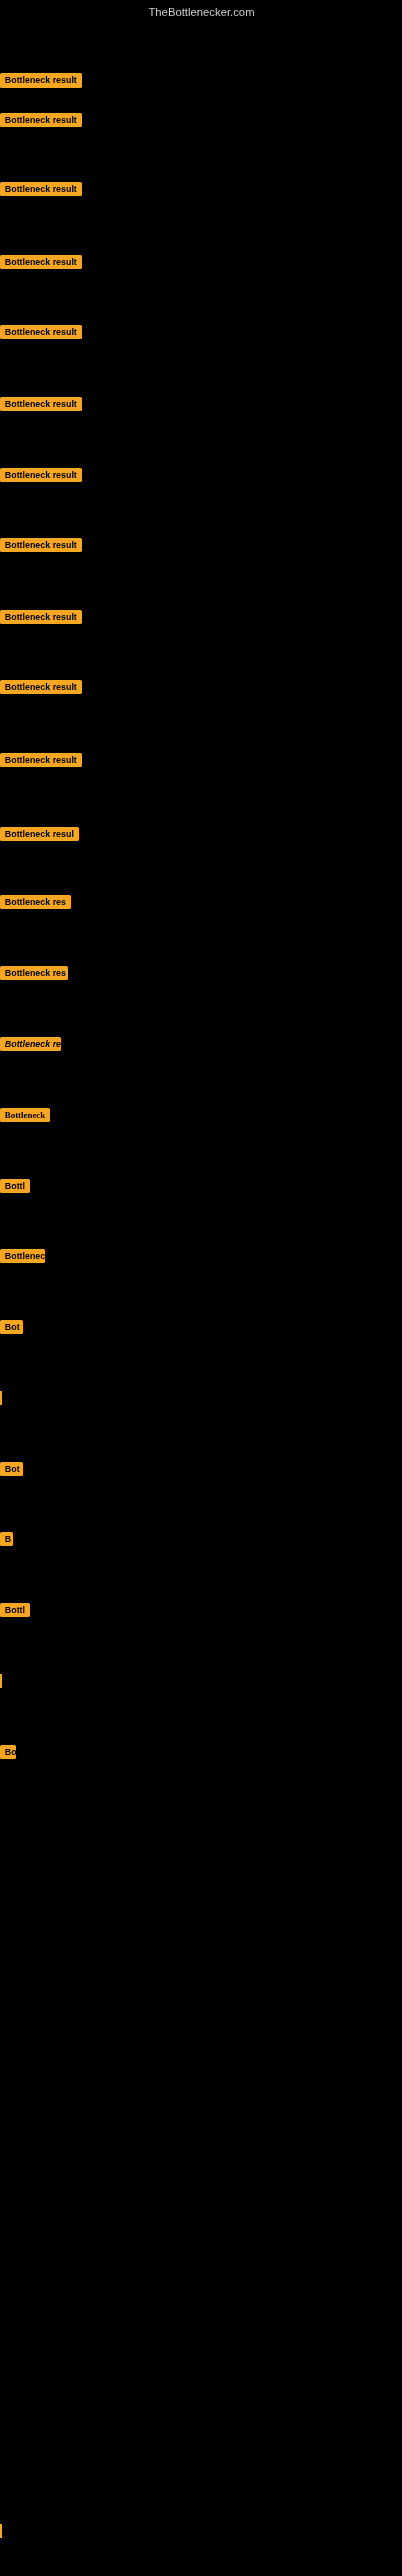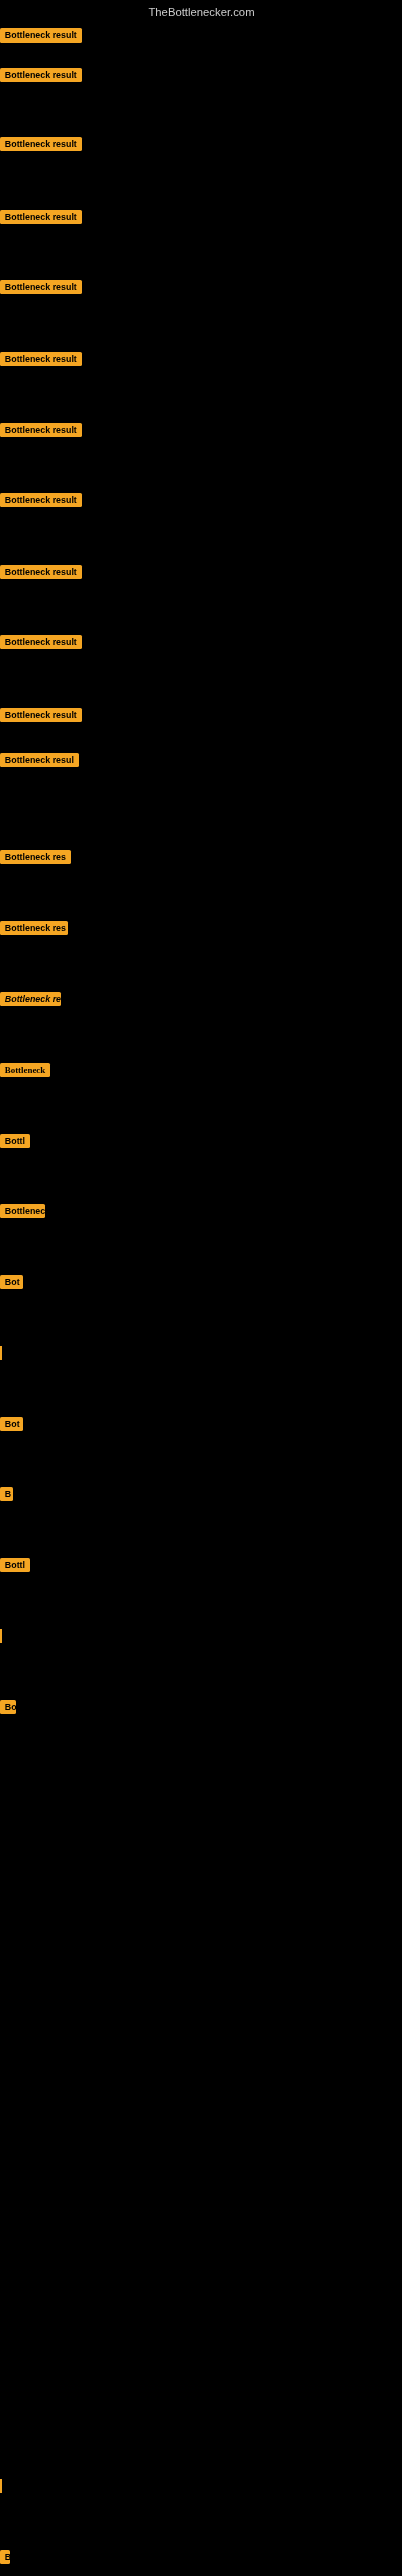--- a/index.html
+++ b/index.html
@@ -34,6 +34,7 @@
     .badge-row {
       position: absolute;
       left: 0;
+      margin-top: 45px;
     }
   </style>
 </head>

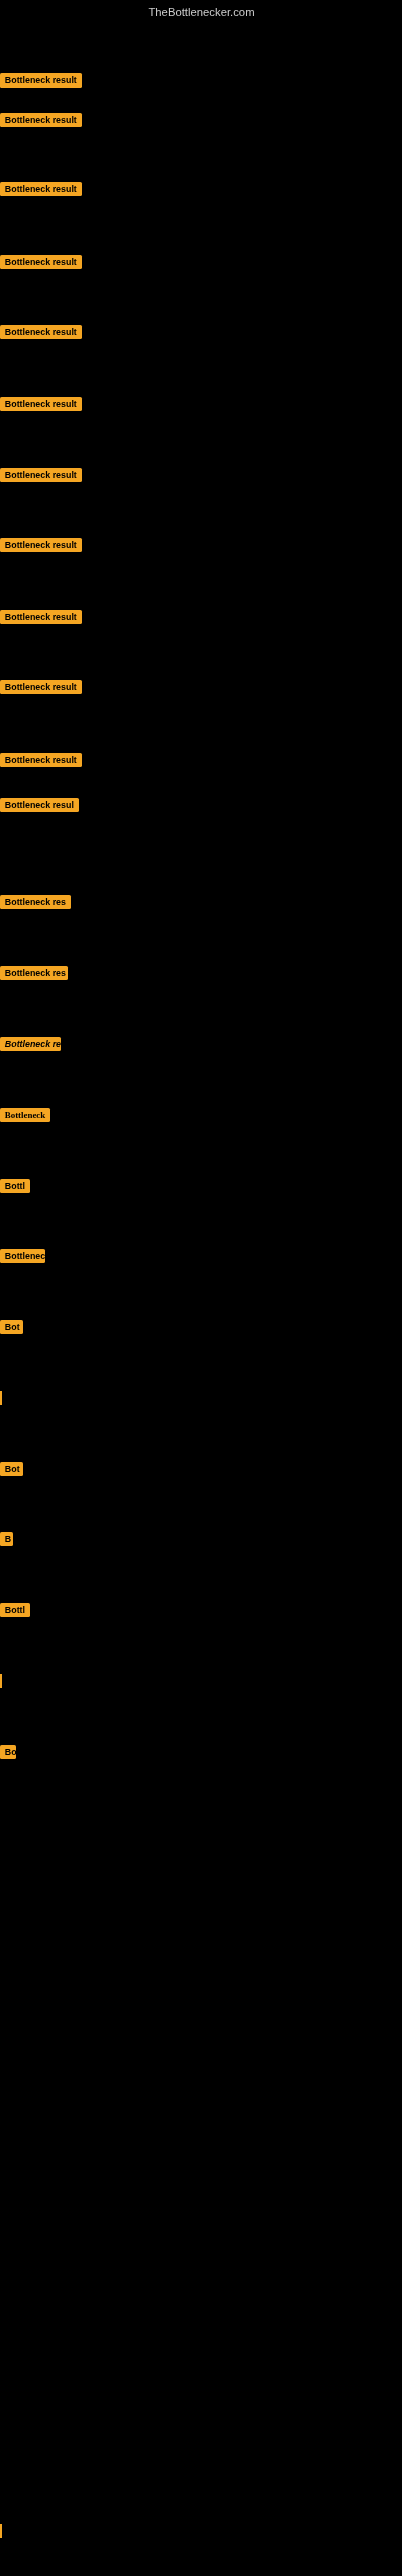--- a/index.html
+++ b/index.html
@@ -54,7 +54,7 @@
     <div class="badge-row" style="top: 543px; left: 0px;"><span class="bottleneck-badge" style="max-width: 87px;">Bottleneck result</span></div>
     <div class="badge-row" style="top: 613px; left: 0px;"><span class="bottleneck-badge" style="max-width: 85px;">Bottleneck result</span></div>
     <div class="badge-row" style="top: 686px; left: 0px;"><span class="bottleneck-badge" style="max-width: 84px;">Bottleneck result</span></div>
-    <div class="badge-row" style="top: 731px; left: 0px;"><span class="bottleneck-badge" style="max-width: 79px;">Bottleneck resul</span></div>
+    <div class="badge-row" style="top: 760px; left: 0px;"><span class="bottleneck-badge" style="max-width: 79px;">Bottleneck resul</span></div>
     <div class="badge-row" style="top: 828px; left: 0px;"><span class="bottleneck-badge" style="max-width: 71px;">Bottleneck res</span></div>
     <div class="badge-row" style="top: 899px; left: 0px;"><span class="bottleneck-badge" style="max-width: 68px;">Bottleneck res</span></div>
     <div class="badge-row" style="top: 970px; left: 0px; font-style: italic;"><span class="bottleneck-badge" style="max-width: 61px;">Bottleneck re</span></div>

